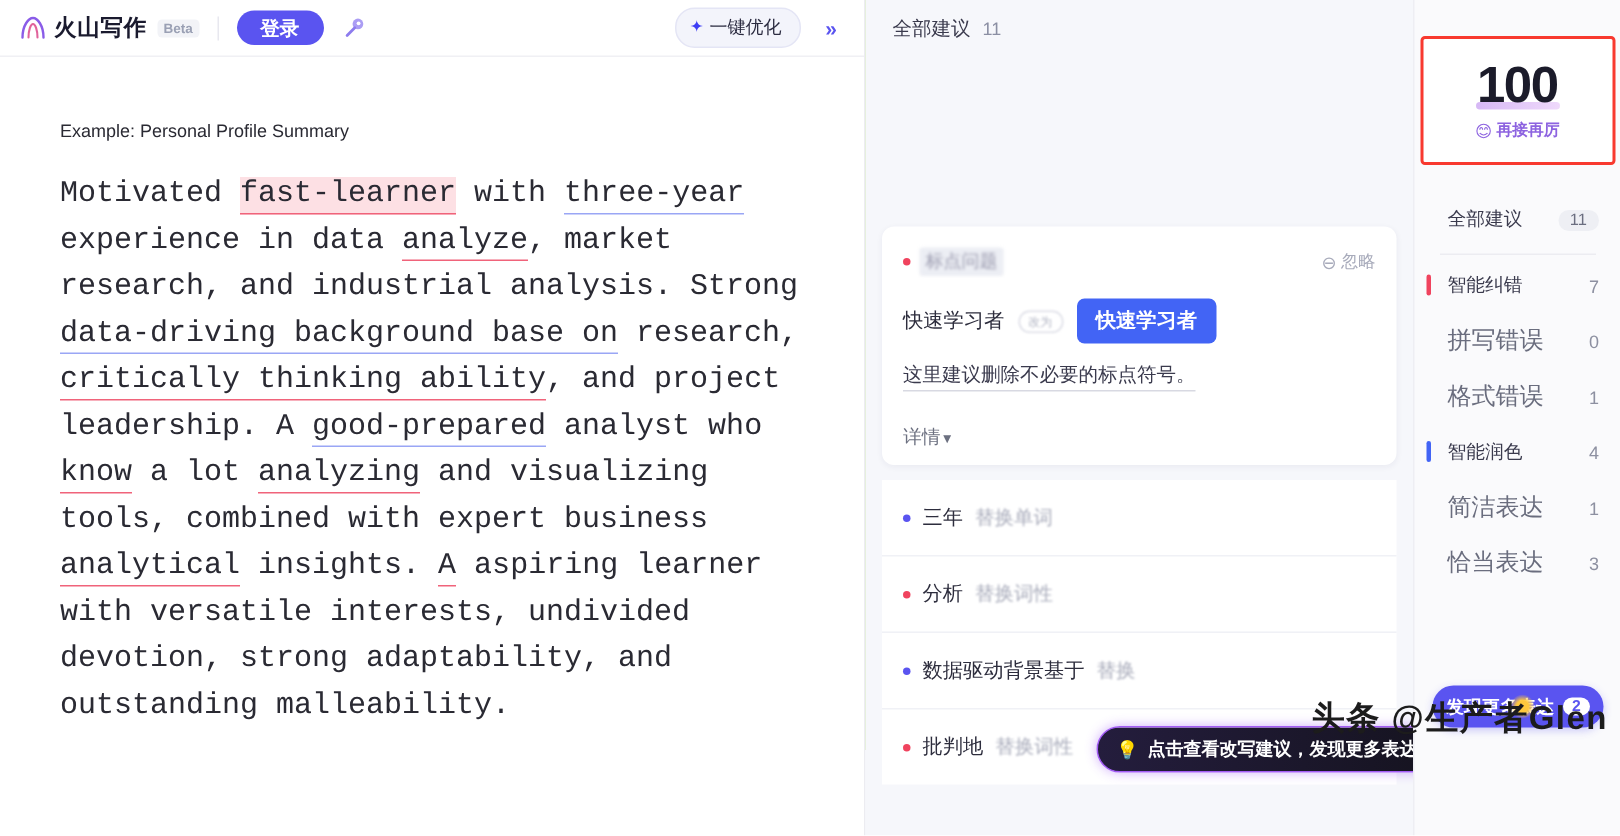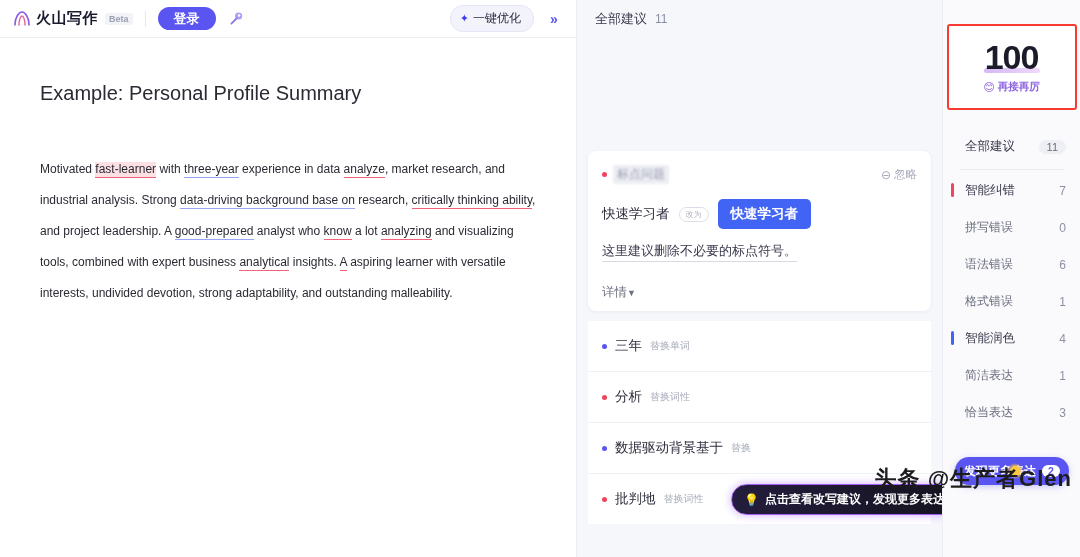--- a/index.html
+++ b/index.html
@@ -87,7 +87,7 @@
     overflow: hidden;
   }
   .doc-title {
-    font-size: 20px; color: #2a2a33; margin-bottom: 46px;
+    font-size: 12px; color: #2a2a33; margin-bottom: 18px;
     line-height: 1.5;
   }
   .doc-body {

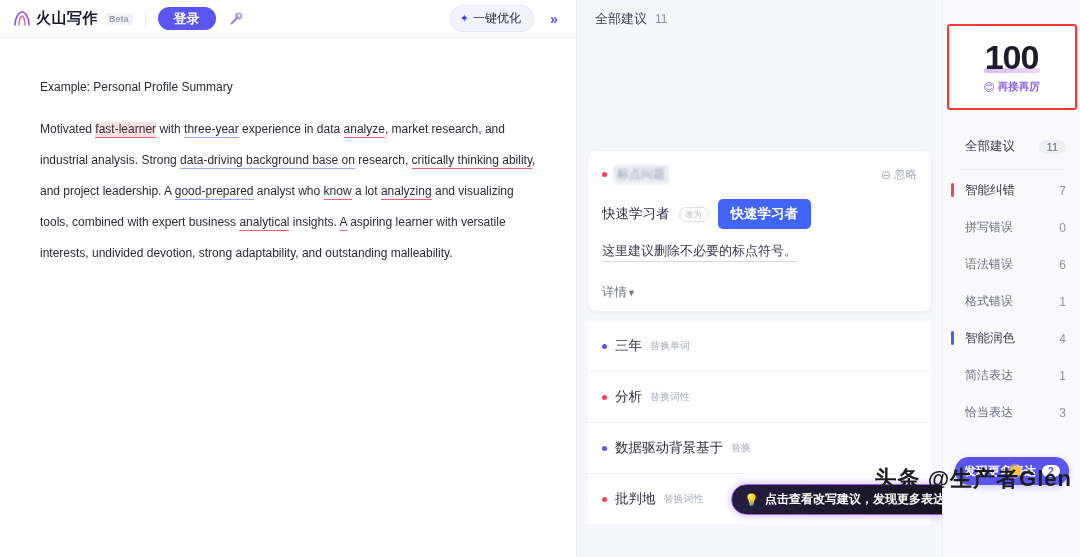--- a/index.html
+++ b/index.html
@@ -91,7 +91,7 @@
     line-height: 1.5;
   }
   .doc-body {
-    font-size: 12px; line-height: 31px; color: #2a2a33;
+    font-size: 20px; line-height: 31px; color: #2a2a33; font-family: Liberation Mono, monospace;
   }
   .u-red {
     border-bottom: 1.6px solid #f0637a;

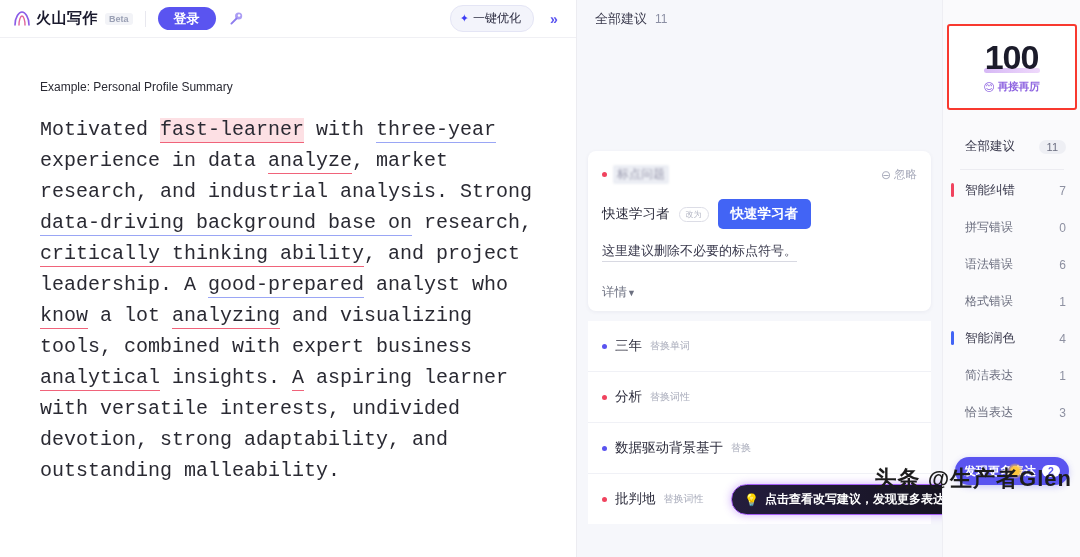--- a/index.html
+++ b/index.html
@@ -251,7 +251,7 @@
     cursor: pointer;
   }
   .side-row .lbl { font-size: 12.5px; color: #3a3a4d; flex: 1; }
-  .side-row.sub .lbl { color: #6a6d7e; font-size: 12px; }
+  .side-row.sub .lbl { color: #6a6d7e; font-size: 16px; }
   .side-row .num { font-size: 12px; color: #8d90a1; }
   .side-row .pill {
     font-size: 11px; color: #6b6e80;

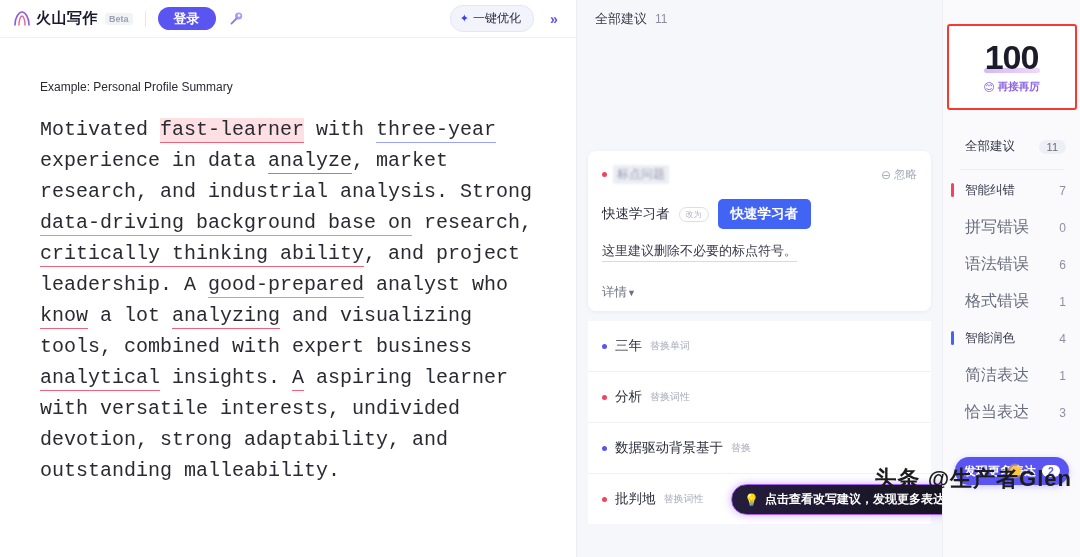--- a/index.html
+++ b/index.html
@@ -432,10 +432,6 @@
           <span class="num">0</span>
         </div>
         <div class="side-row sub">
-          <span class="lbl">语法错误</span>
-          <span class="num">6</span>
-        </div>
-        <div class="side-row sub">
           <span class="lbl">格式错误</span>
           <span class="num">1</span>
         </div>

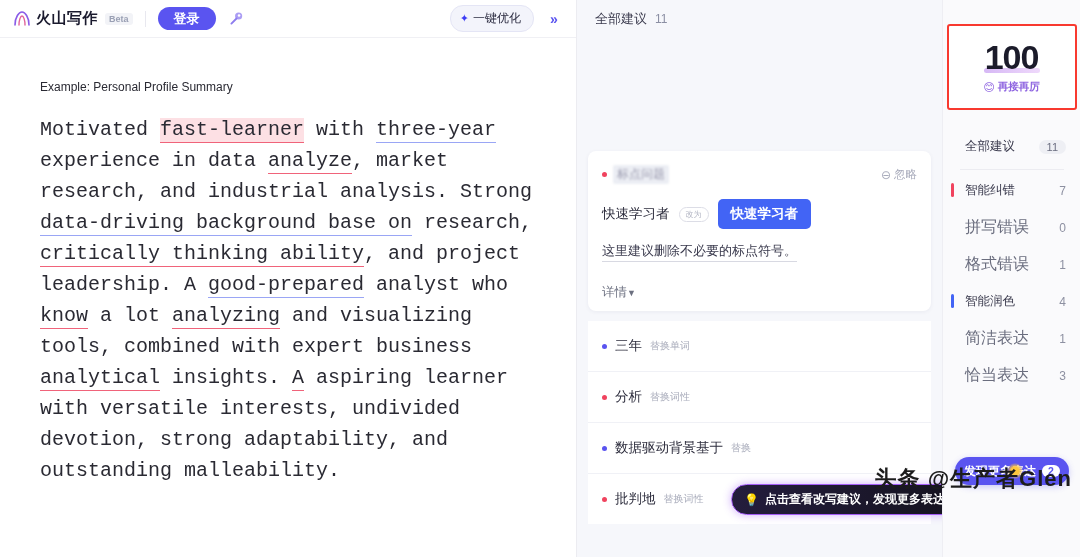--- a/index.html
+++ b/index.html
@@ -187,7 +187,7 @@
   .sugg-item:first-of-type { border-top: none; margin-top: 10px; border-radius: 0; }
   .si-text { font-size: 13.5px; color: #2d2d3d; font-family: Liberation Serif, serif; }
   .si-act {
-    font-size: 10px; color: #a9acbb;
+    font-size: 13px; color: #a9acbb;
     filter: blur(.6px);
   }
 

